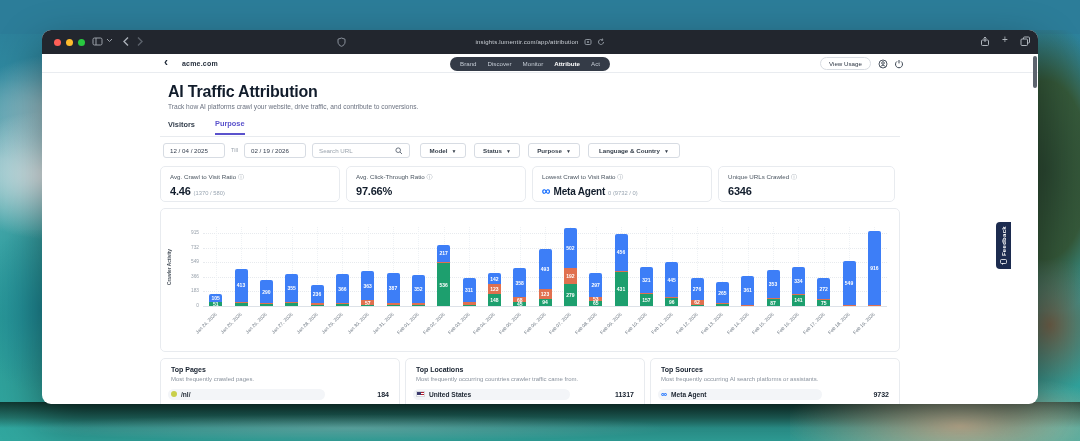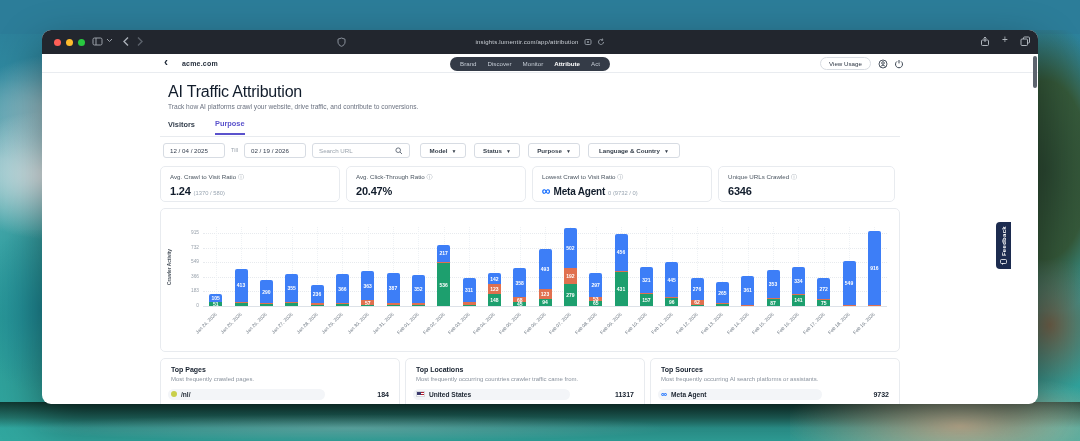--- a/index.html
+++ b/index.html
@@ -40,7 +40,7 @@
   .hdricon{position:absolute;top:5px;}
   .scrollthumb{position:absolute;right:1px;top:26px;width:4px;height:32px;border-radius:2px;background:#5d646e;}
   
-  .pagetitle{position:absolute;left:126px;top:53px;font-size:16px;font-weight:400;color:#111c2b;letter-spacing:-.2px;}
+  .pagetitle{position:absolute;left:126px;top:53px;font-size:16px;font-weight:700;color:#111c2b;letter-spacing:-.2px;}
   .pagesub{position:absolute;left:126px;top:73px;font-size:6.6px;color:#6b7280;}
   .tabs{position:absolute;left:126px;top:89px;display:flex;gap:20px;align-items:center;}
   .tab{font-size:7.4px;font-weight:600;color:#333e4c;padding-bottom:5px;}

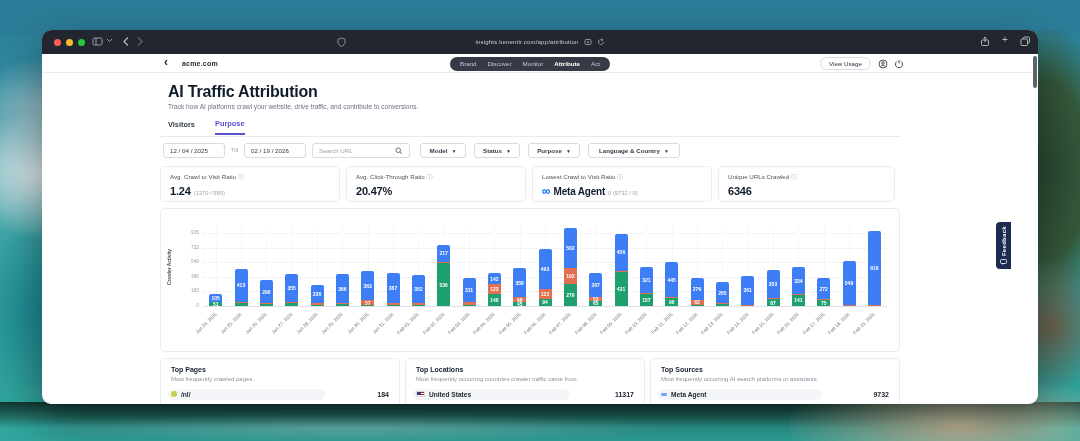--- a/index.html
+++ b/index.html
@@ -240,7 +240,7 @@
     <div class="stat" style="left:118px">
       <div class="lbl"><span>Avg. Crawl to Visit Ratio</span> <span class="info">ⓘ</span></div>
       <div class="valrow">
-          <span class="val">1.24</span>
+          <span class="val">4.46</span>
           <span class="sub">(1370 / 580)</span>
         </div>
     </div>

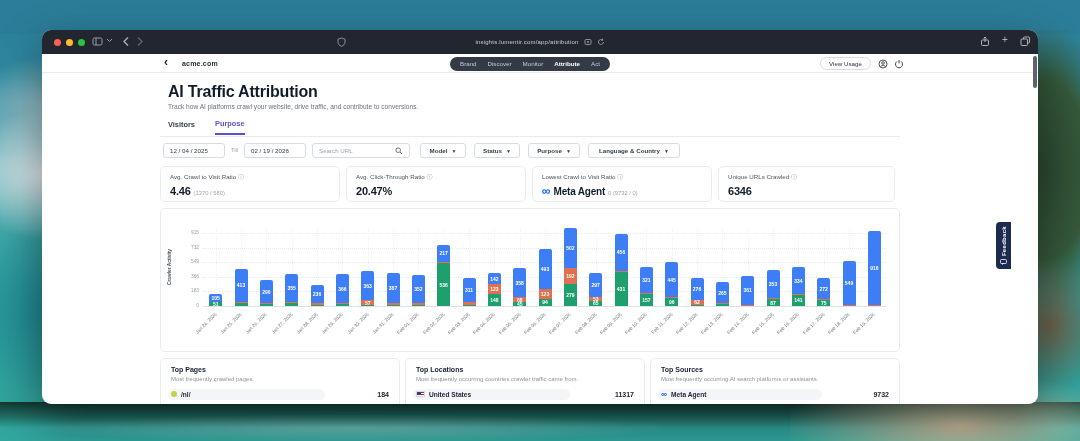--- a/index.html
+++ b/index.html
@@ -247,7 +247,7 @@
     <div class="stat" style="left:304px">
       <div class="lbl"><span>Avg. Click-Through Ratio</span> <span class="info">ⓘ</span></div>
       <div class="valrow">
-          <span class="val">20.47%</span>
+          <span class="val">97.66%</span>
         </div>
     </div>
     <div class="stat" style="left:490px">

